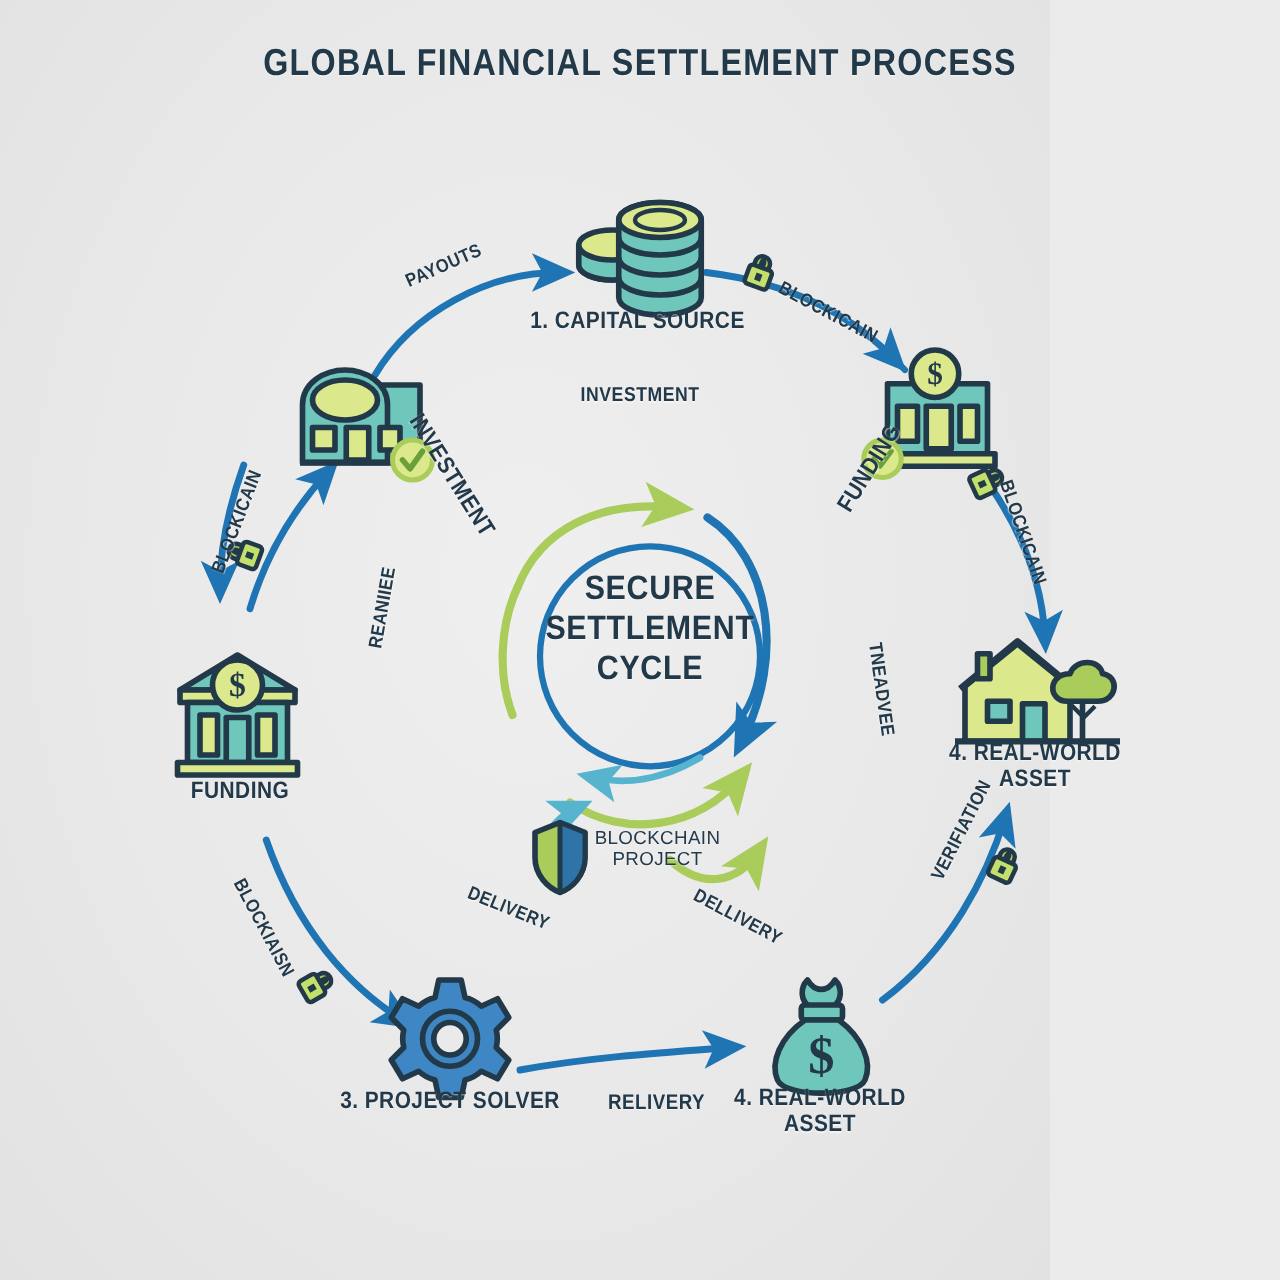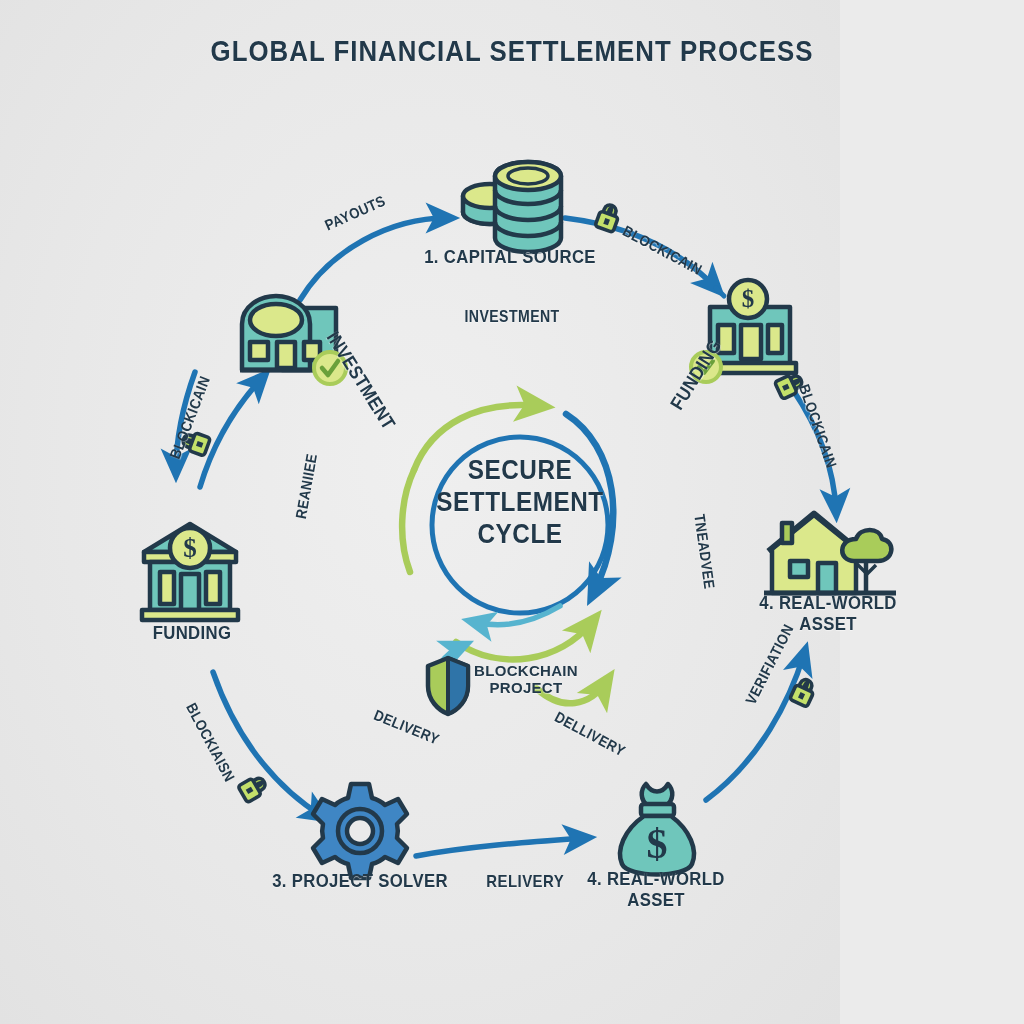--- a/index.html
+++ b/index.html
@@ -49,7 +49,7 @@
   }
   .ledger-text{
     position:absolute;left:466px;top:662px;width:120px;
-    font-weight:bold;color:#22394a;font-size:15px;line-height:1.15;
+    font-weight:normal;color:#22394a;font-size:15px;line-height:1.15;
     text-align:center;letter-spacing:.3px;
     text-shadow:0 1px 1px rgba(255,255,255,.55);
   }

